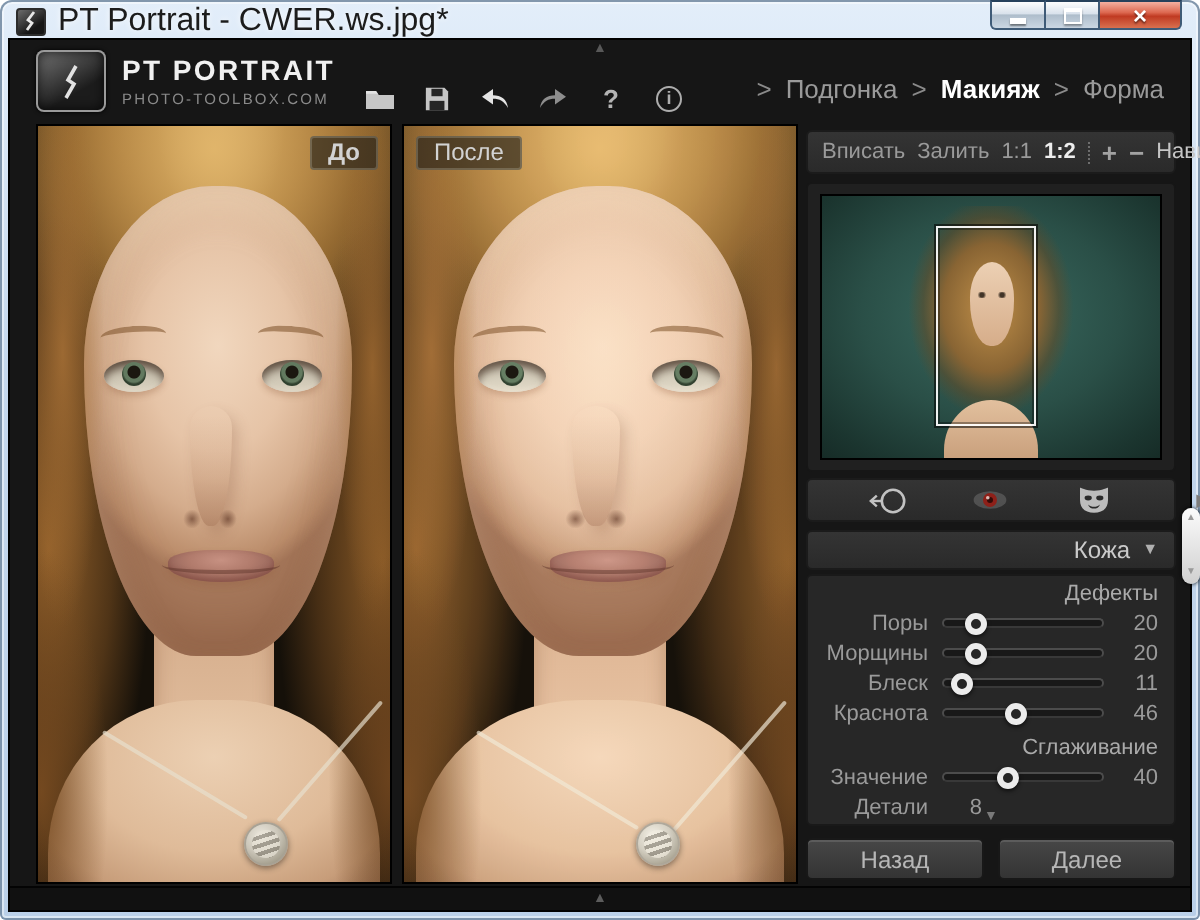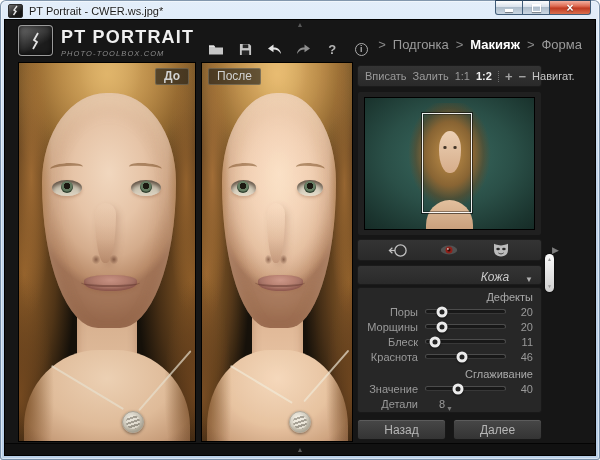--- a/index.html
+++ b/index.html
@@ -13,7 +13,7 @@
   .titlebar{height:19px;display:flex;align-items:center;padding:2px 0 0 8px;position:relative;}
   .win-icon{width:15px;height:14px;margin-right:6px;border-radius:2px;border:1px solid #2c2c2c;
     background:linear-gradient(145deg,#6b6b6b,#161616 70%);display:flex;align-items:center;justify-content:center;flex:none;}
-  .title-text{font-size:11px;color:#1c1c1c;text-shadow:0 0 3px rgba(255,255,255,.9);white-space:nowrap;}
+  .title-text{font-size:16px;color:#1c1c1c;text-shadow:0 0 3px rgba(255,255,255,.9);white-space:nowrap;}
   .caption-buttons{position:absolute;top:0;right:9px;display:flex;}
   .cap{height:15px;border:1px solid #3f5b77;border-top-color:#27415b;display:flex;align-items:center;justify-content:center;
     background:linear-gradient(#fdfdfd,#d9e2ec 45%,#aebdcb 50%,#cbd7e3);}

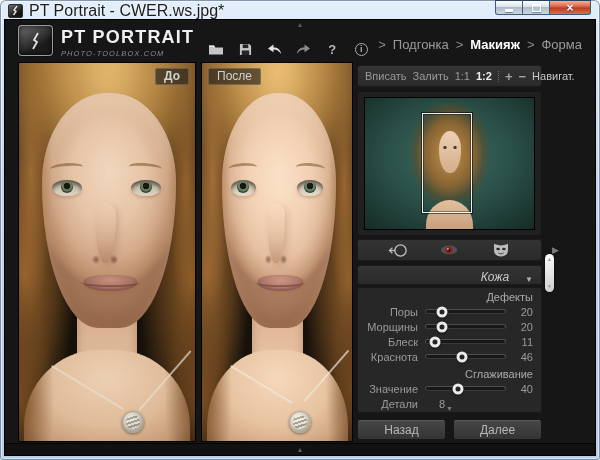--- a/index.html
+++ b/index.html
@@ -36,7 +36,7 @@
     box-shadow:inset 0 0 0 1px #9a9a9a, inset 0 0 7px #000, 0 0 2px #000;
     display:flex;align-items:center;justify-content:center;}
   .brand{margin:8px 0 0 8px;line-height:1;flex:none;}
-  .brand-name{font-size:18px;font-weight:bold;letter-spacing:1.2px;color:#f0f0f0;}
+  .brand-name{font-size:14px;font-weight:bold;letter-spacing:1.2px;color:#f0f0f0;}
   .brand-site{font-size:7.5px;letter-spacing:1.1px;color:#8a8a8a;margin-top:4px;font-style:italic;}
   .tb-icons{display:flex;align-items:center;gap:13px;margin:16px 0 0 14px;}
   .tb-icons .icn{width:16px;height:14px;display:flex;align-items:center;justify-content:center;}

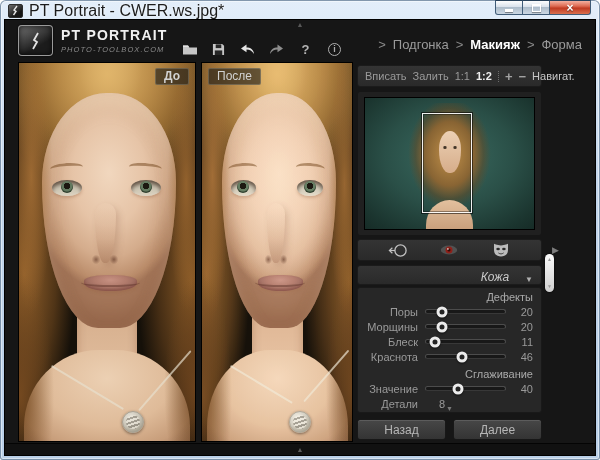--- a/index.html
+++ b/index.html
@@ -37,7 +37,7 @@
     display:flex;align-items:center;justify-content:center;}
   .brand{margin:8px 0 0 8px;line-height:1;flex:none;}
   .brand-name{font-size:14px;font-weight:bold;letter-spacing:1.2px;color:#f0f0f0;}
-  .brand-site{font-size:7.5px;letter-spacing:1.1px;color:#8a8a8a;margin-top:4px;font-style:italic;}
+  .brand-site{font-size:7.5px;letter-spacing:1.1px;color:#8a8a8a;margin-top:4px;}
   .tb-icons{display:flex;align-items:center;gap:13px;margin:16px 0 0 14px;}
   .tb-icons .icn{width:16px;height:14px;display:flex;align-items:center;justify-content:center;}
   .help-glyph{font-size:13px;font-weight:bold;color:#b4b4b4;line-height:1;}

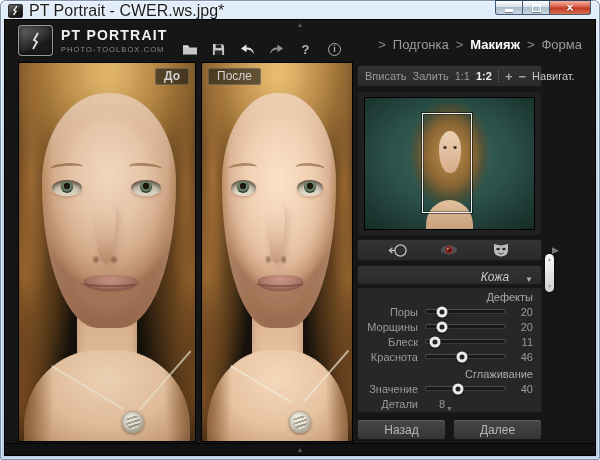--- a/index.html
+++ b/index.html
@@ -50,7 +50,7 @@
   
   .content{display:flex;height:381px;padding-left:13px;}
   .panel{width:178px;height:380px;position:relative;border:1px solid #000;background:#0a0a0a;overflow:hidden;flex:none;}
-  .panel.after{width:152px;margin-left:5px;}
+  .panel.after{width:198px;margin-left:5px;}
   .badge{position:absolute;top:5px;z-index:30;background:rgba(28,28,24,.62);border:1px solid rgba(190,190,175,.28);
     color:#d2d2d2;font-size:12px;line-height:15px;padding:0 8px;border-radius:2px;}
   .panel.before .badge{right:6px;font-weight:bold;}

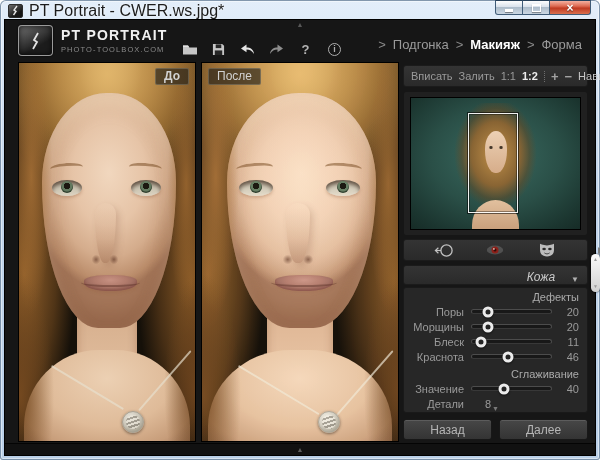--- a/index.html
+++ b/index.html
@@ -147,8 +147,8 @@
   .toolsbar{margin-top:3px;height:22px;display:flex;align-items:center;justify-content:space-around;padding:0 14px;}
   .tool{width:24px;height:16px;display:flex;align-items:center;justify-content:center;}
 
-  .skin-header{margin-top:4px;height:20px;display:flex;align-items:flex-end;justify-content:flex-end;gap:16px;
-    padding:0 8px;color:#cacaca;font-size:12px;font-style:italic;}
+  .skin-header{margin-top:4px;height:20px;display:flex;align-items:center;justify-content:flex-end;gap:6px;
+    padding:0 8px;color:#cacaca;font-size:12px;}
   .skin-header .tri{color:#b0b0b0;}
 
   .sliders-panel{margin-top:2px;height:126px;background:#272727;border:1px solid #191919;border-radius:3px;

